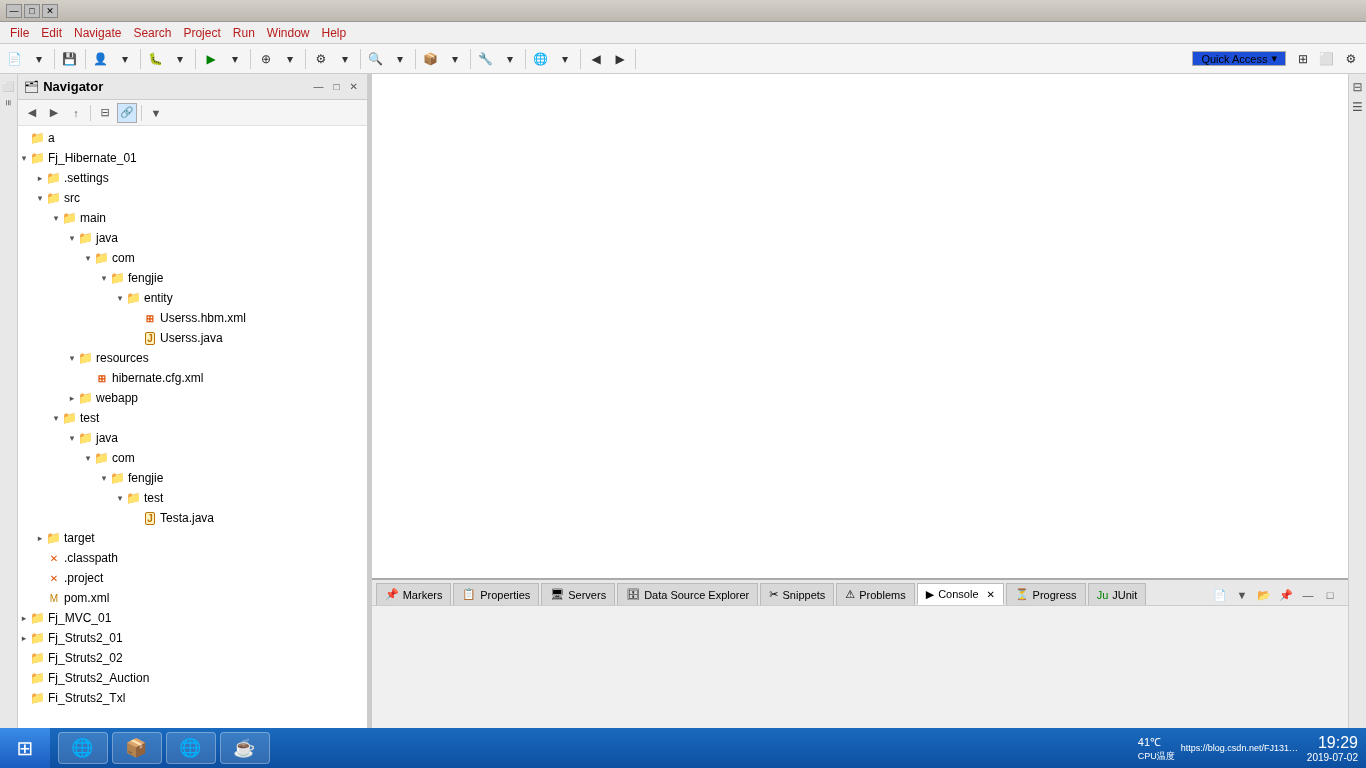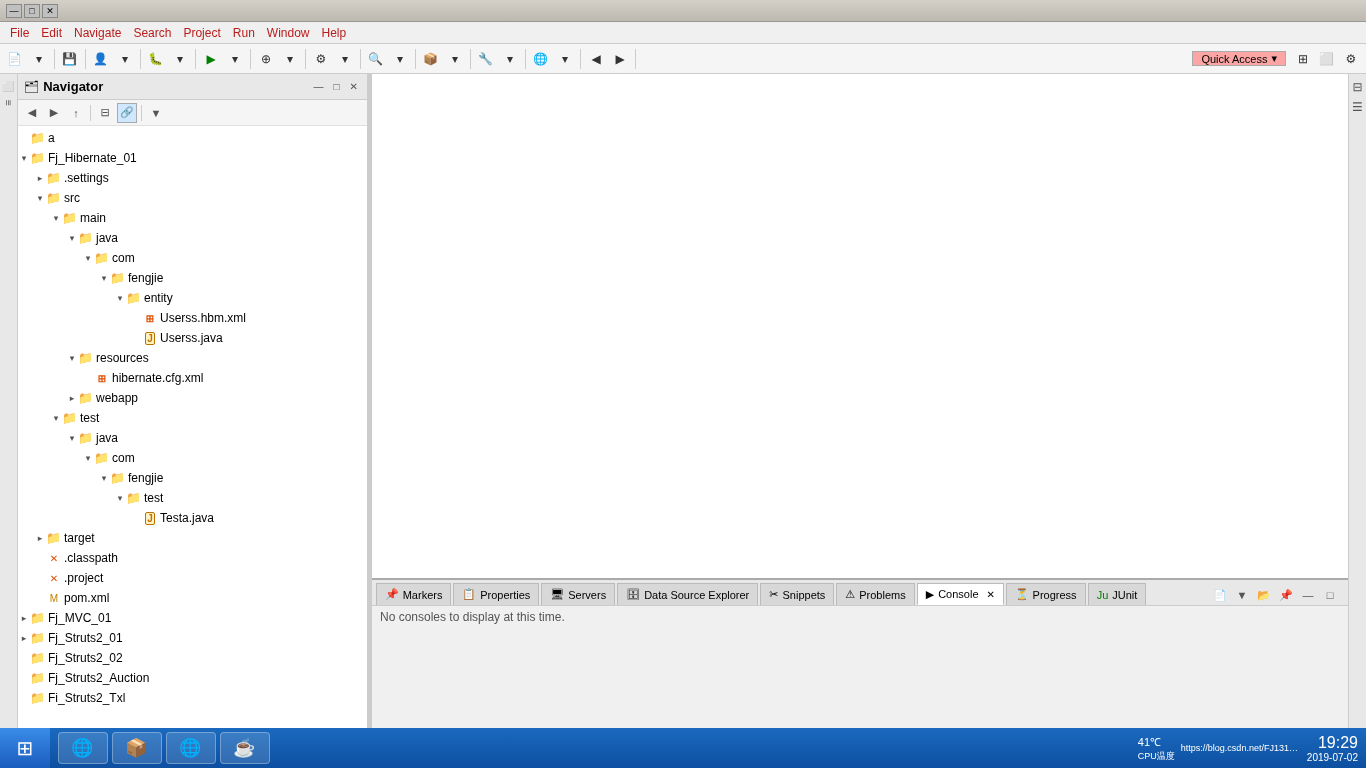--- a/index.html
+++ b/index.html
@@ -51,7 +51,7 @@
       margin-left: auto;
       padding: 0 8px;
       border: 1px solid #aaa;
-      background: #fca5a5;
+      background: #1d4ed8;
       font-size: 11px;
       cursor: pointer;
       display: flex; align-items: center; gap: 4px;

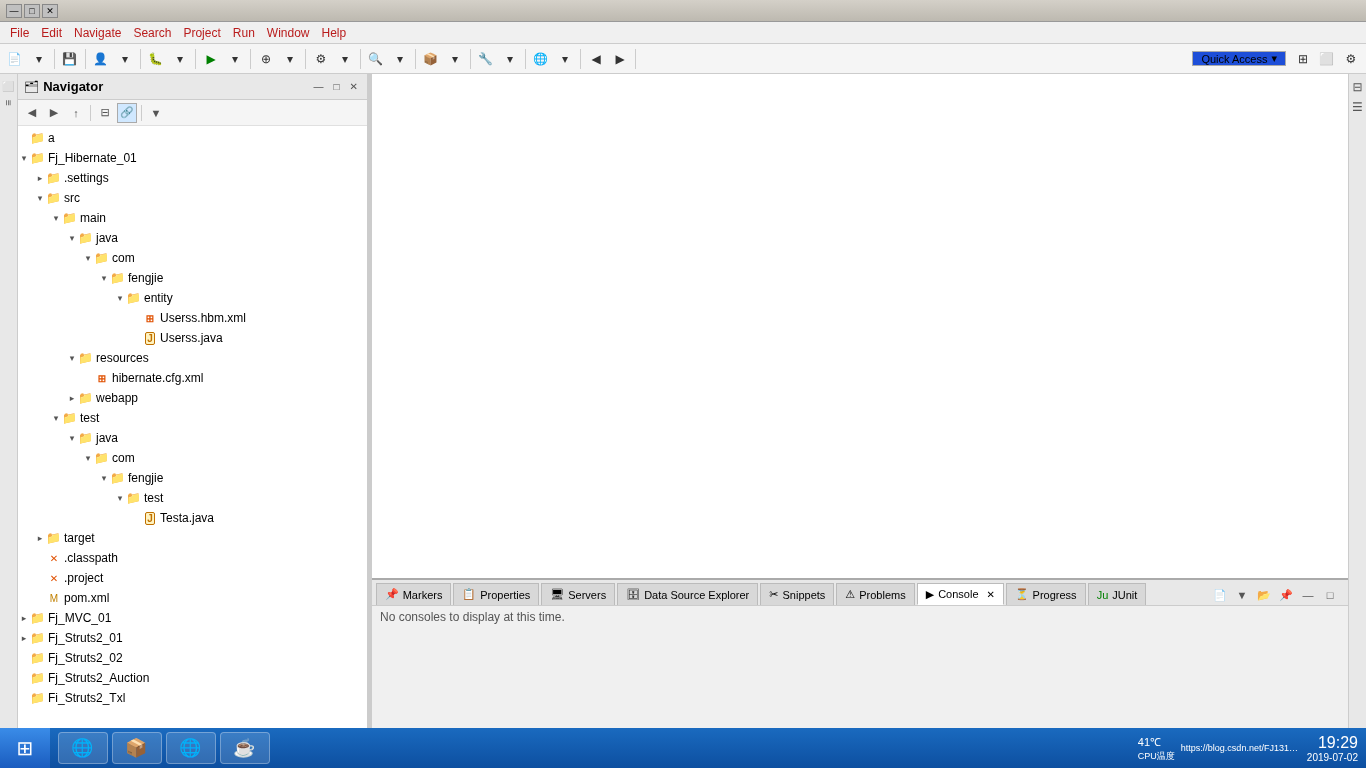--- a/index.html
+++ b/index.html
@@ -667,9 +667,6 @@
         </div>
       </div>
 
-      <div class="bottom-content">
-        <span>No consoles to display at this time.</span>
-      </div>
     </div>
   </div>
 

